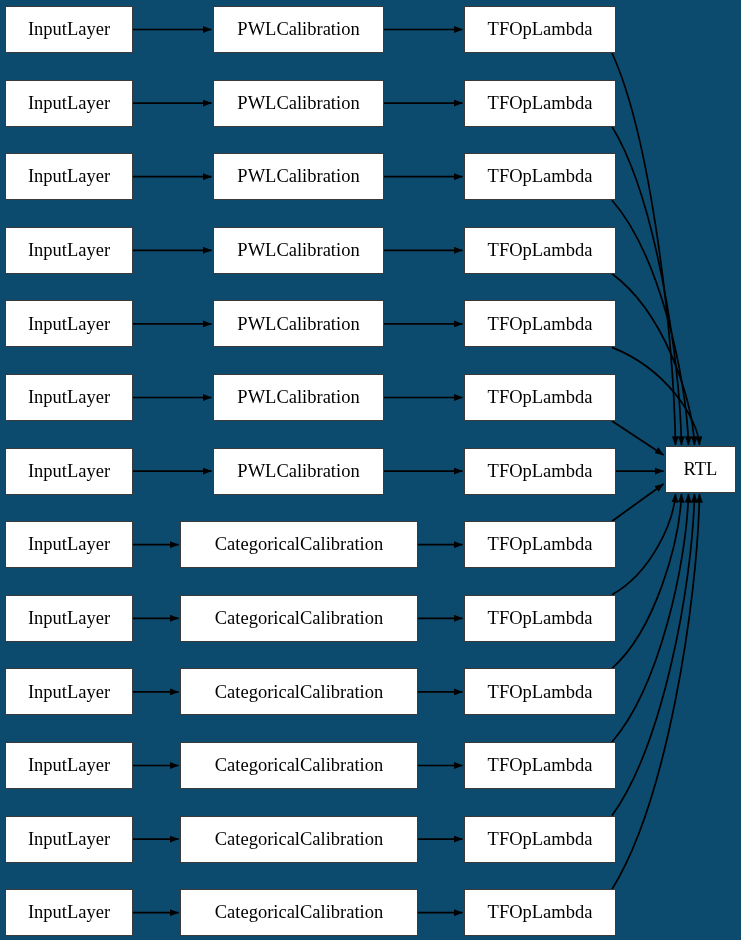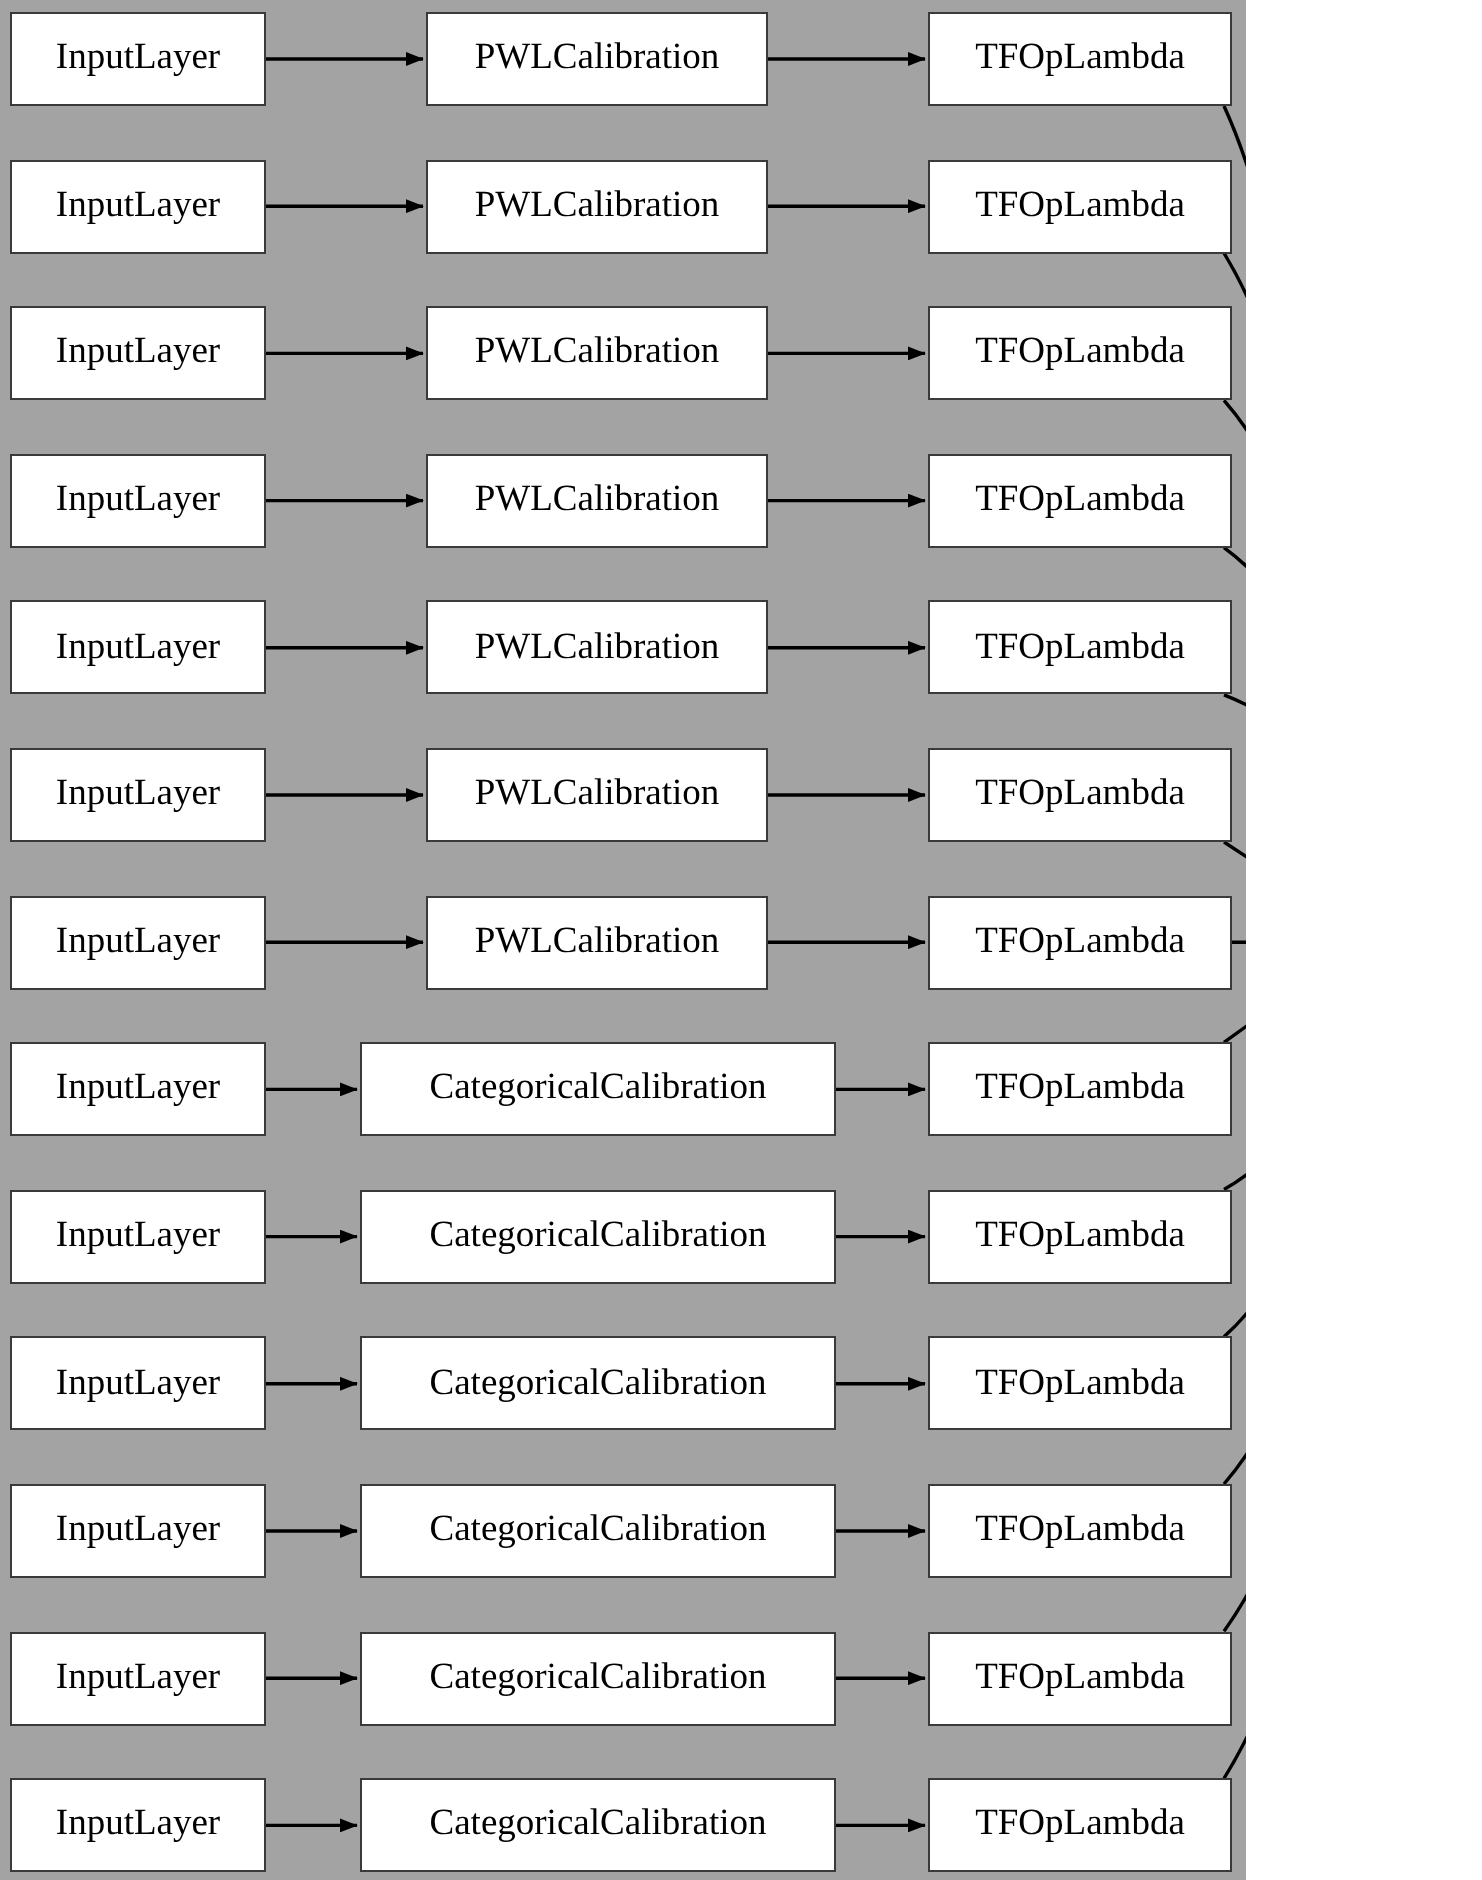--- a/index.html
+++ b/index.html
@@ -12,9 +12,9 @@
   }
   #diagram-root {
     position: relative;
-    width: 623px;
+    width: 741px;
     height: 940px;
-    background: #a3a3a3;
+    background: #0c4a6e;
     overflow: hidden;
   }
   #edge-layer {

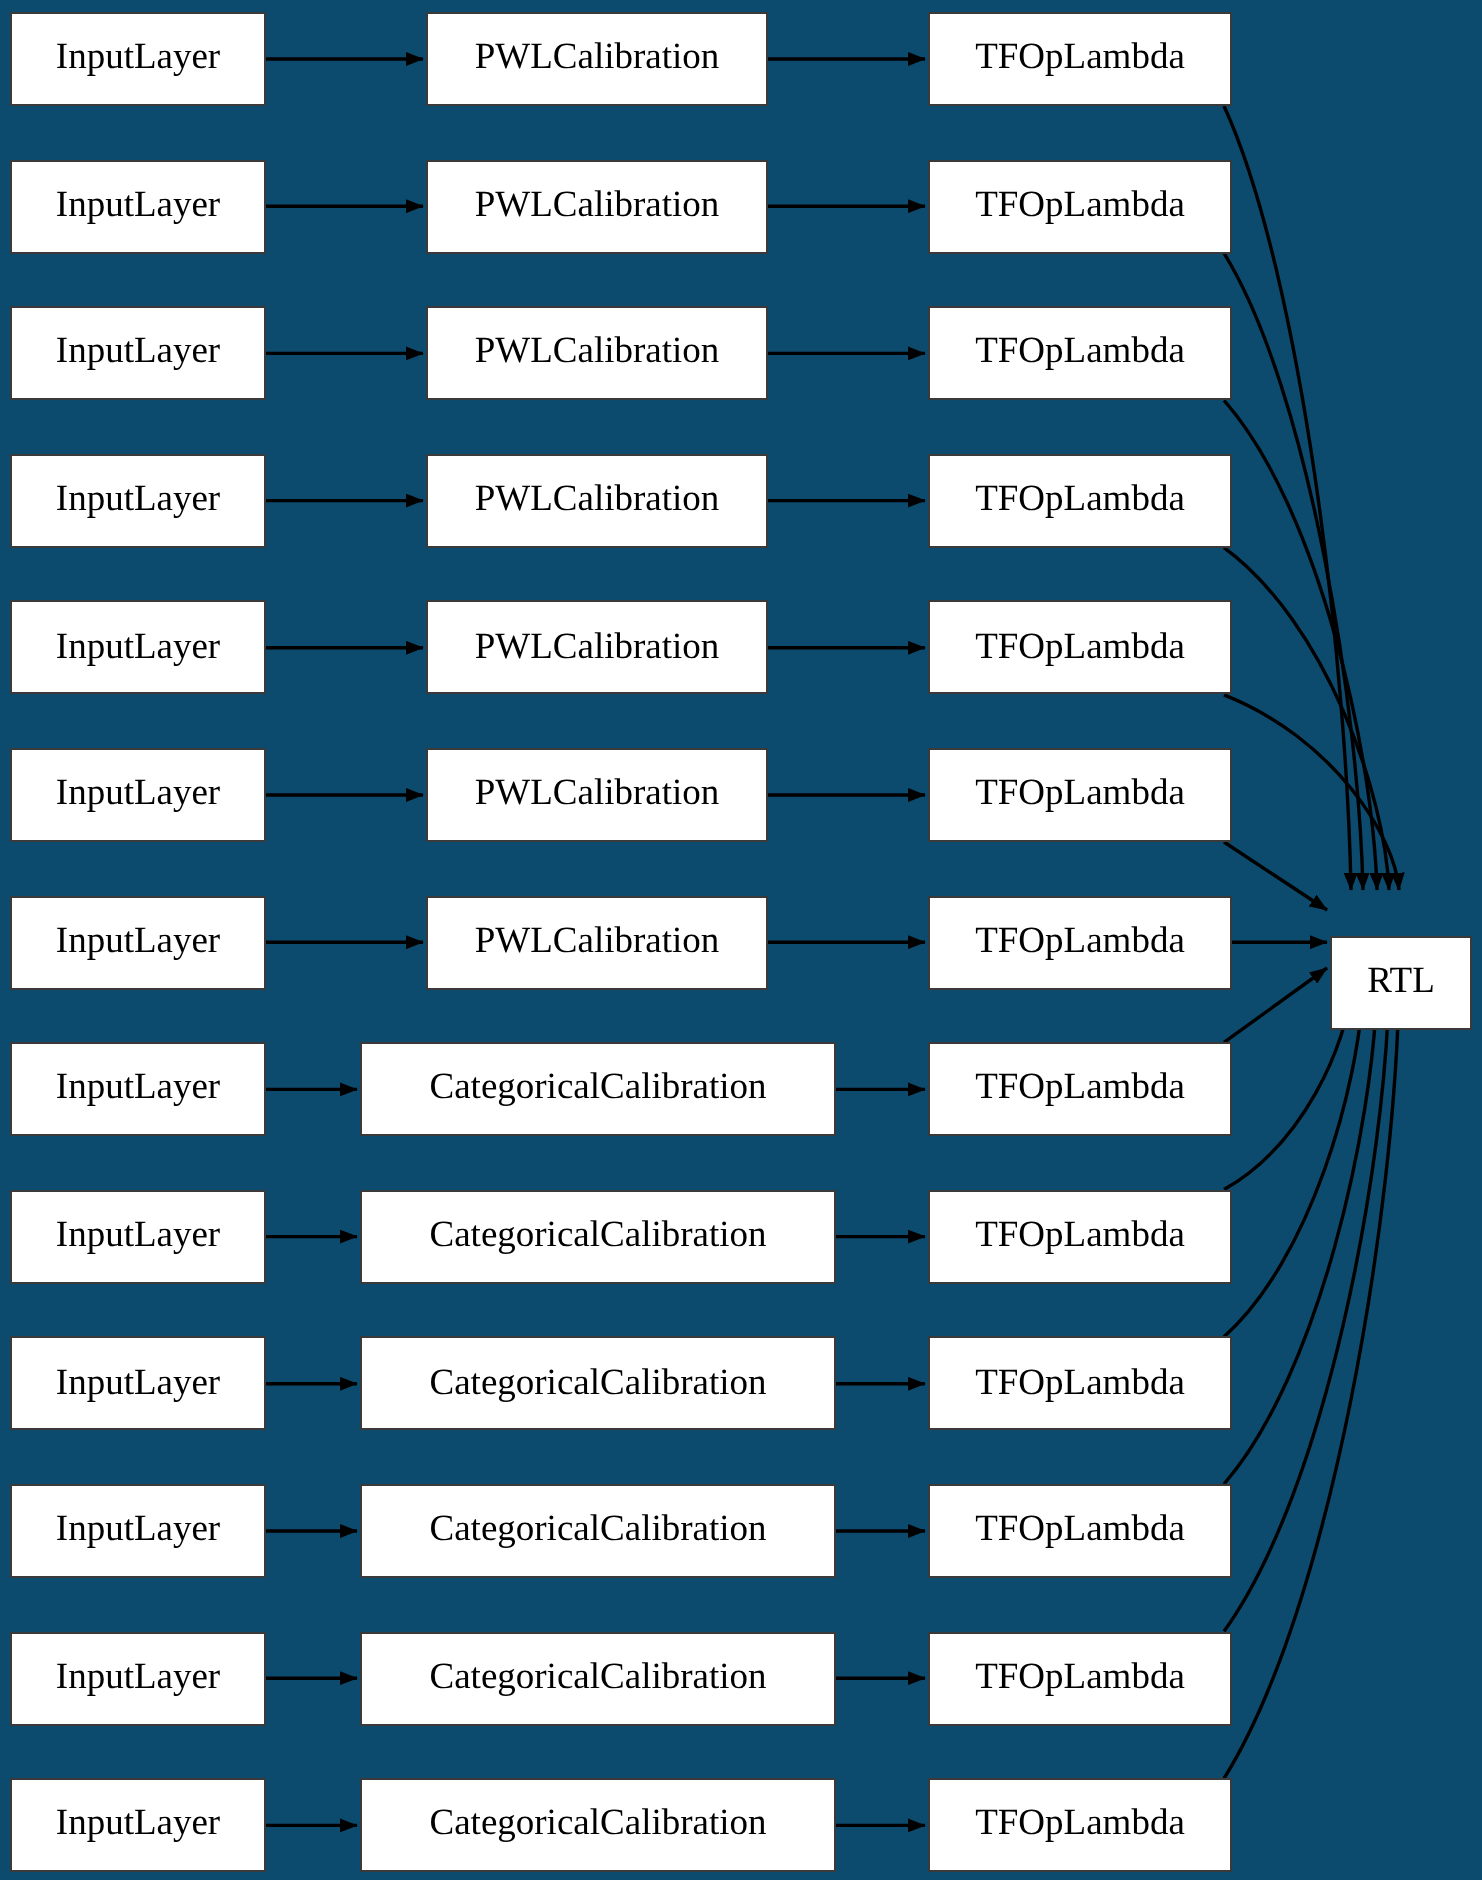--- a/index.html
+++ b/index.html
@@ -217,7 +217,7 @@
       <div class="graph-node" style="left: 464px; top: 889.2px; width: 152px; height: 47px;">
         <span class="node-label">TFOpLambda</span>
       </div>
-      <div class="graph-node" style="left: 665px; top: 468px; width: 71px; height: 47px;">
+      <div class="graph-node" style="left: 665px; top: 446px; width: 71px; height: 47px;">
         <span class="node-label">RTL</span>
       </div>
     </div>

